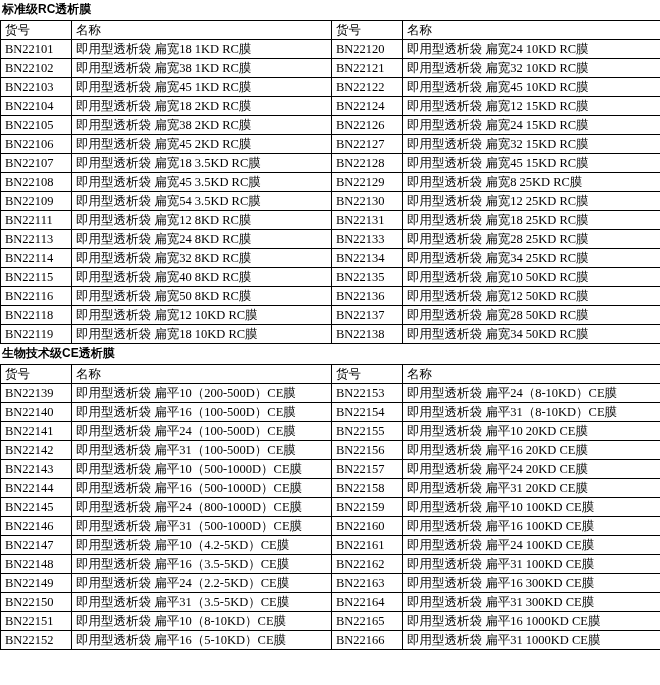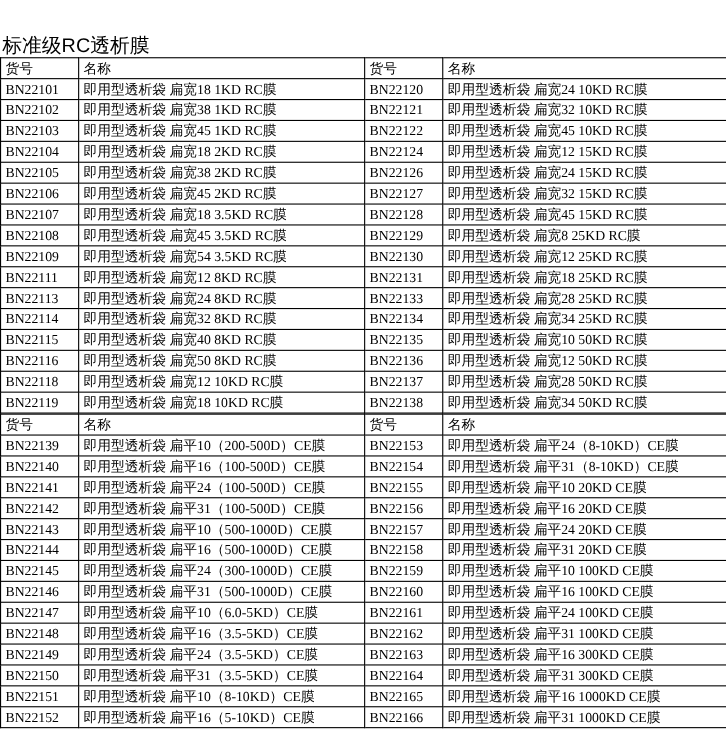--- a/index.html
+++ b/index.html
@@ -21,11 +21,10 @@
   }
   .section-title {
     font-family: "Liberation Sans", sans-serif;
-    font-size: 18px;
-    font-weight: normal;
+    font-size: 12px;
+    font-weight: bold;
     line-height: 17px;
     padding: 1px 0 2px 2px;
-    margin-top: 32px;
   }
   table.grid {
     border-collapse: collapse;

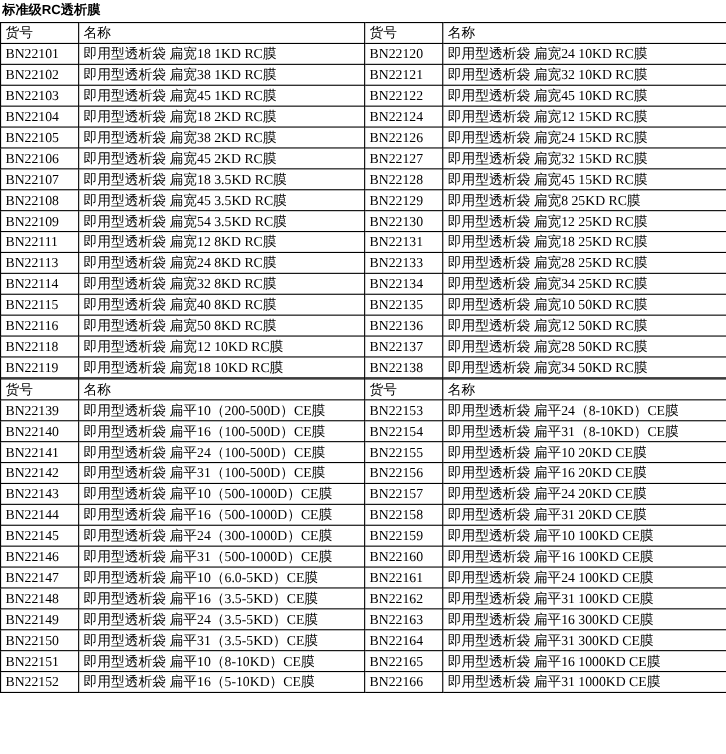--- a/index.html
+++ b/index.html
@@ -168,6 +168,7 @@
   </div>
 
   <div class="section">
+    <div class="section-title">生物技术级CE透析膜</div>
     <table class="grid">
       <thead>
         <tr>

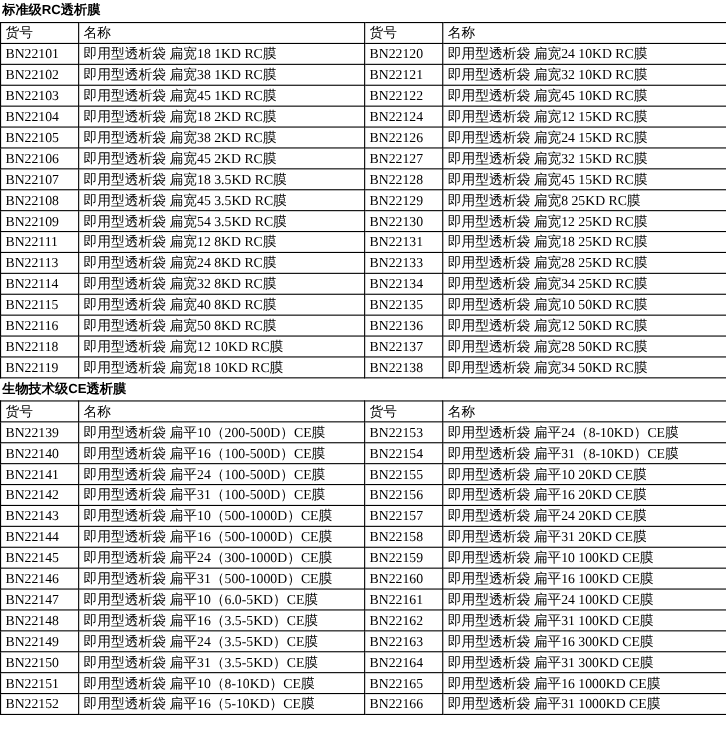--- a/index.html
+++ b/index.html
@@ -218,7 +218,7 @@
           </tr>
           <tr>
             <td class="c-code">BN22145</td>
-            <td class="c-name nm">即用型透析袋 扁平24（300-1000D）CE膜</td>
+            <td class="c-name nm">即用型透析袋 扁平24（800-1000D）CE膜</td>
             <td class="c-code">BN22159</td>
             <td class="c-name nm">即用型透析袋 扁平10 100KD CE膜</td>
           </tr>

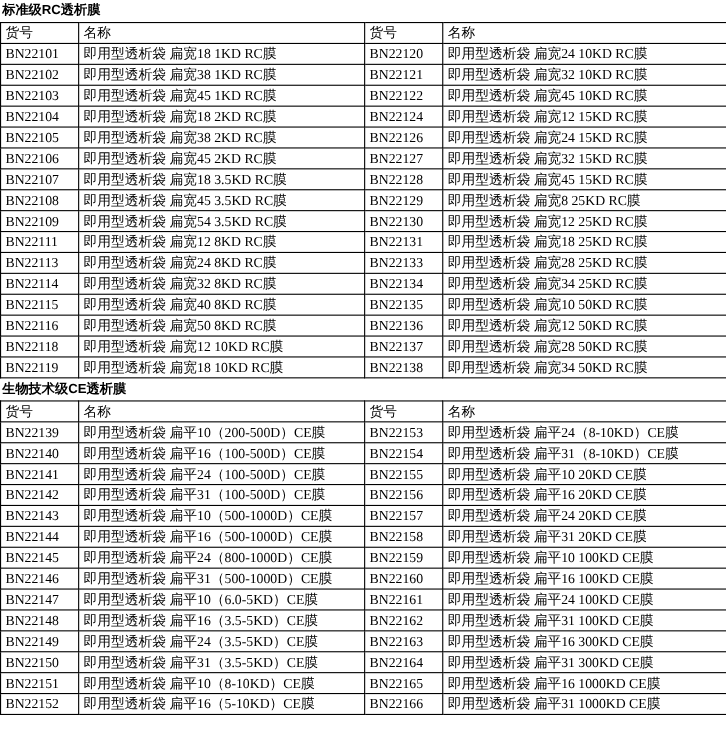--- a/index.html
+++ b/index.html
@@ -230,7 +230,7 @@
           </tr>
           <tr>
             <td class="c-code">BN22147</td>
-            <td class="c-name nm">即用型透析袋 扁平10（6.0-5KD）CE膜</td>
+            <td class="c-name nm">即用型透析袋 扁平10（4.2-5KD）CE膜</td>
             <td class="c-code">BN22161</td>
             <td class="c-name nm">即用型透析袋 扁平24 100KD CE膜</td>
           </tr>

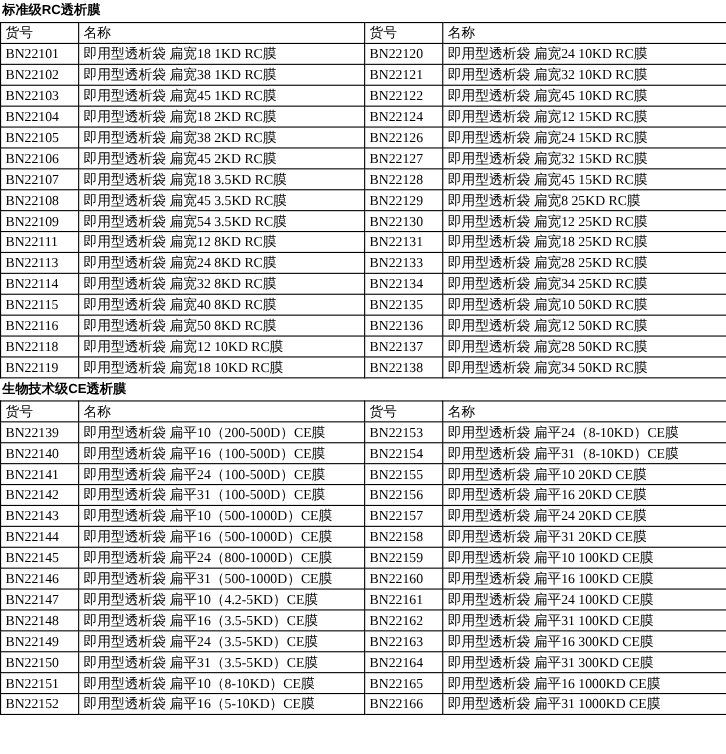--- a/index.html
+++ b/index.html
@@ -242,7 +242,7 @@
           </tr>
           <tr>
             <td class="c-code">BN22149</td>
-            <td class="c-name nm">即用型透析袋 扁平24（3.5-5KD）CE膜</td>
+            <td class="c-name nm">即用型透析袋 扁平24（2.2-5KD）CE膜</td>
             <td class="c-code">BN22163</td>
             <td class="c-name nm">即用型透析袋 扁平16 300KD CE膜</td>
           </tr>

